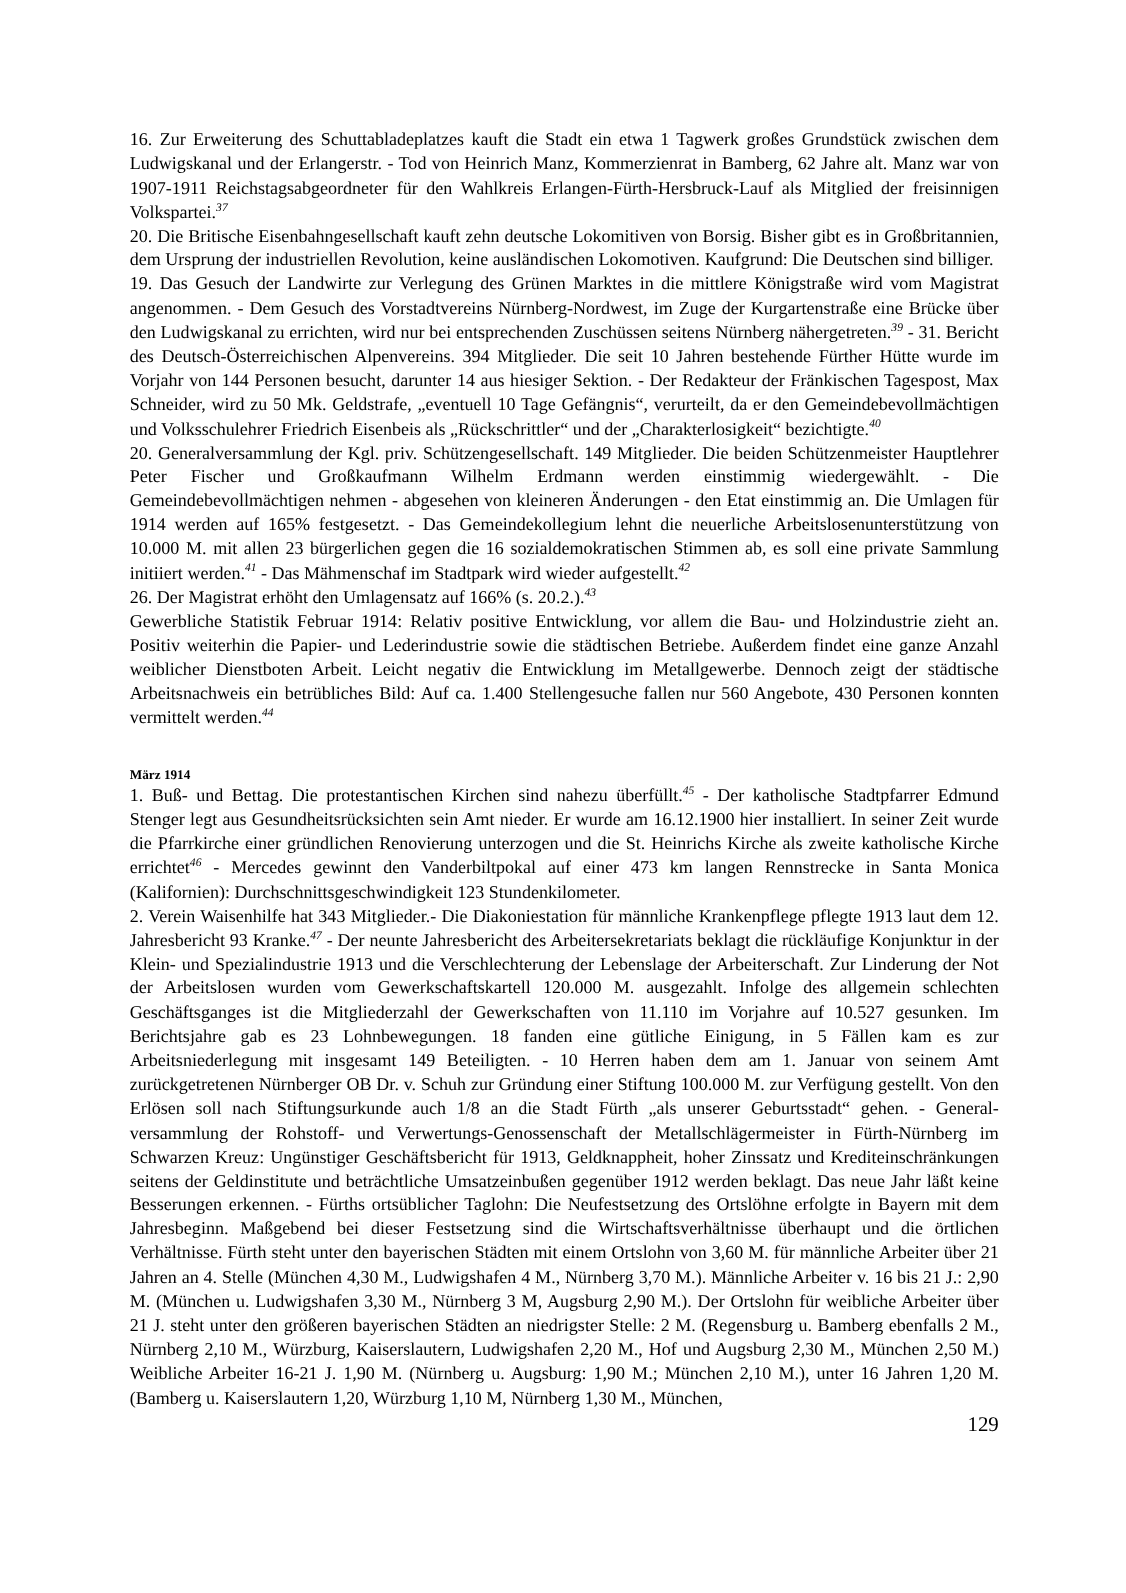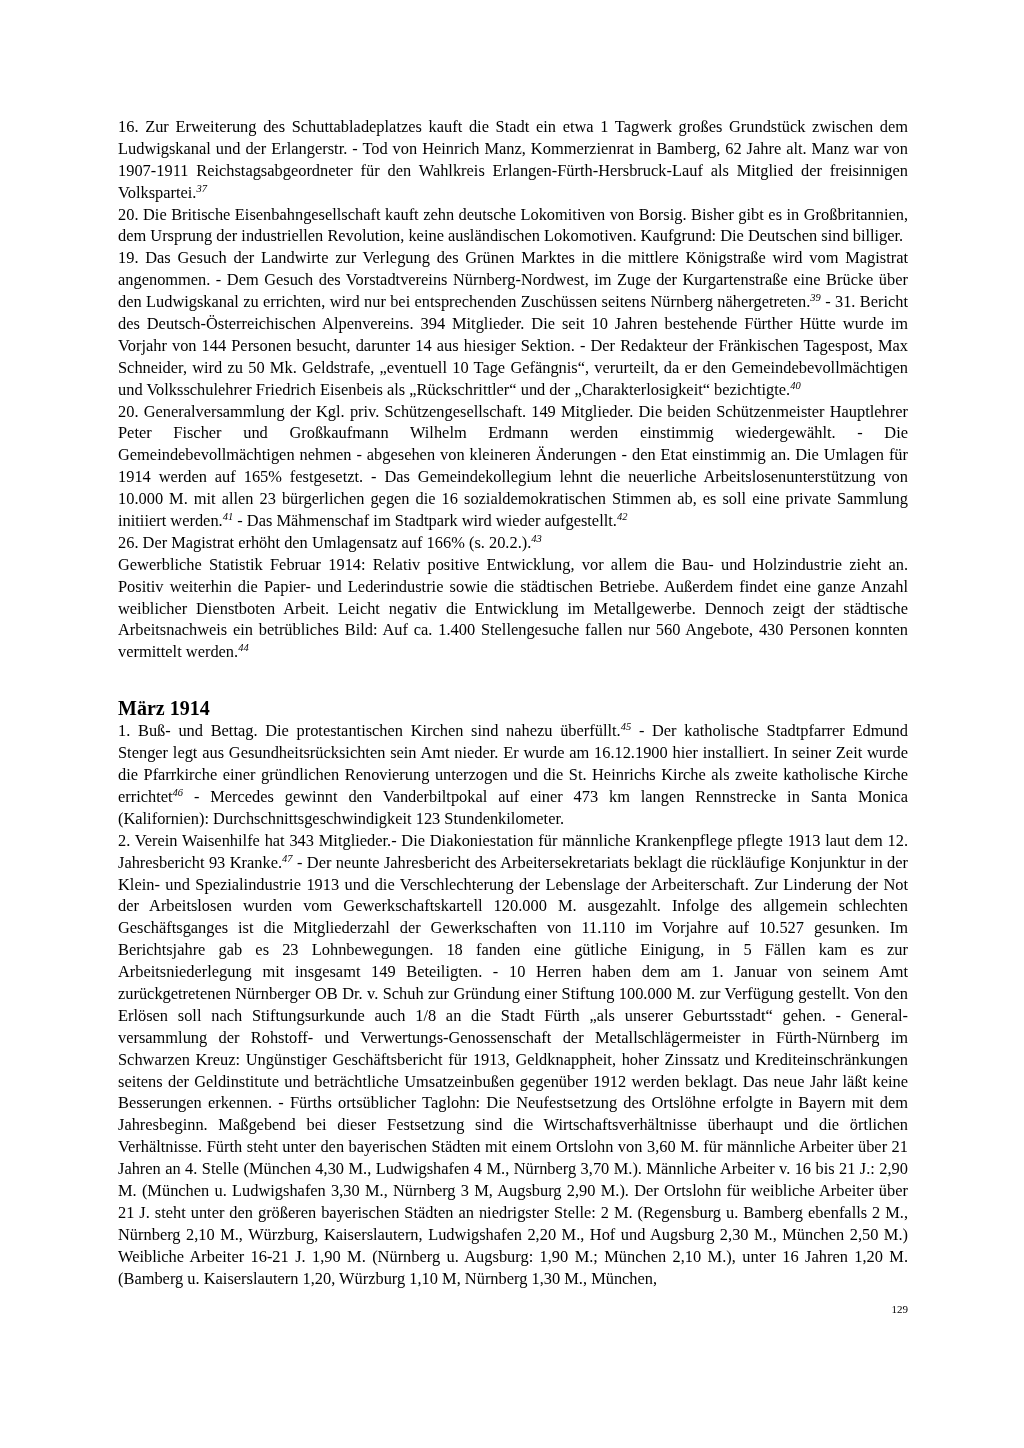--- a/index.html
+++ b/index.html
@@ -38,7 +38,7 @@
     font-style: italic;
   }
   .section-heading {
-    font-size: 20px;
+    font-size: 12px;
     margin: 0;
     text-align: left;
     padding-top: 34px;

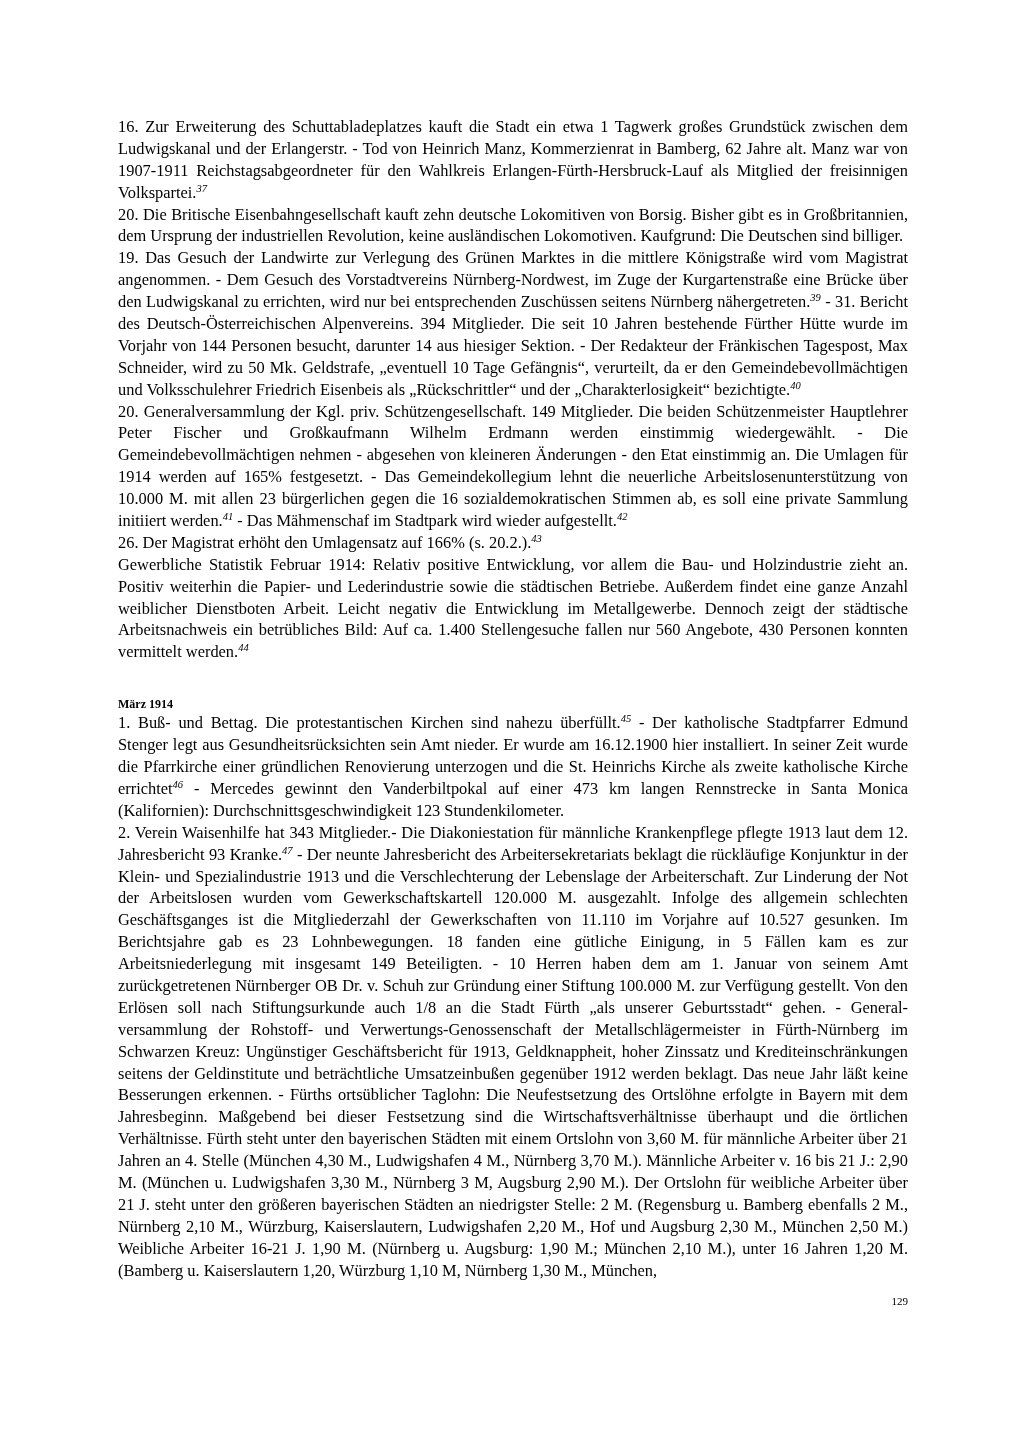--- a/index.html
+++ b/index.html
@@ -47,7 +47,7 @@
     position: absolute;
     right: 0;
     bottom: -4px;
-    font-size: 11px;
+    font-size: 19px;
     text-align: right;
   }
   .footer-row {

